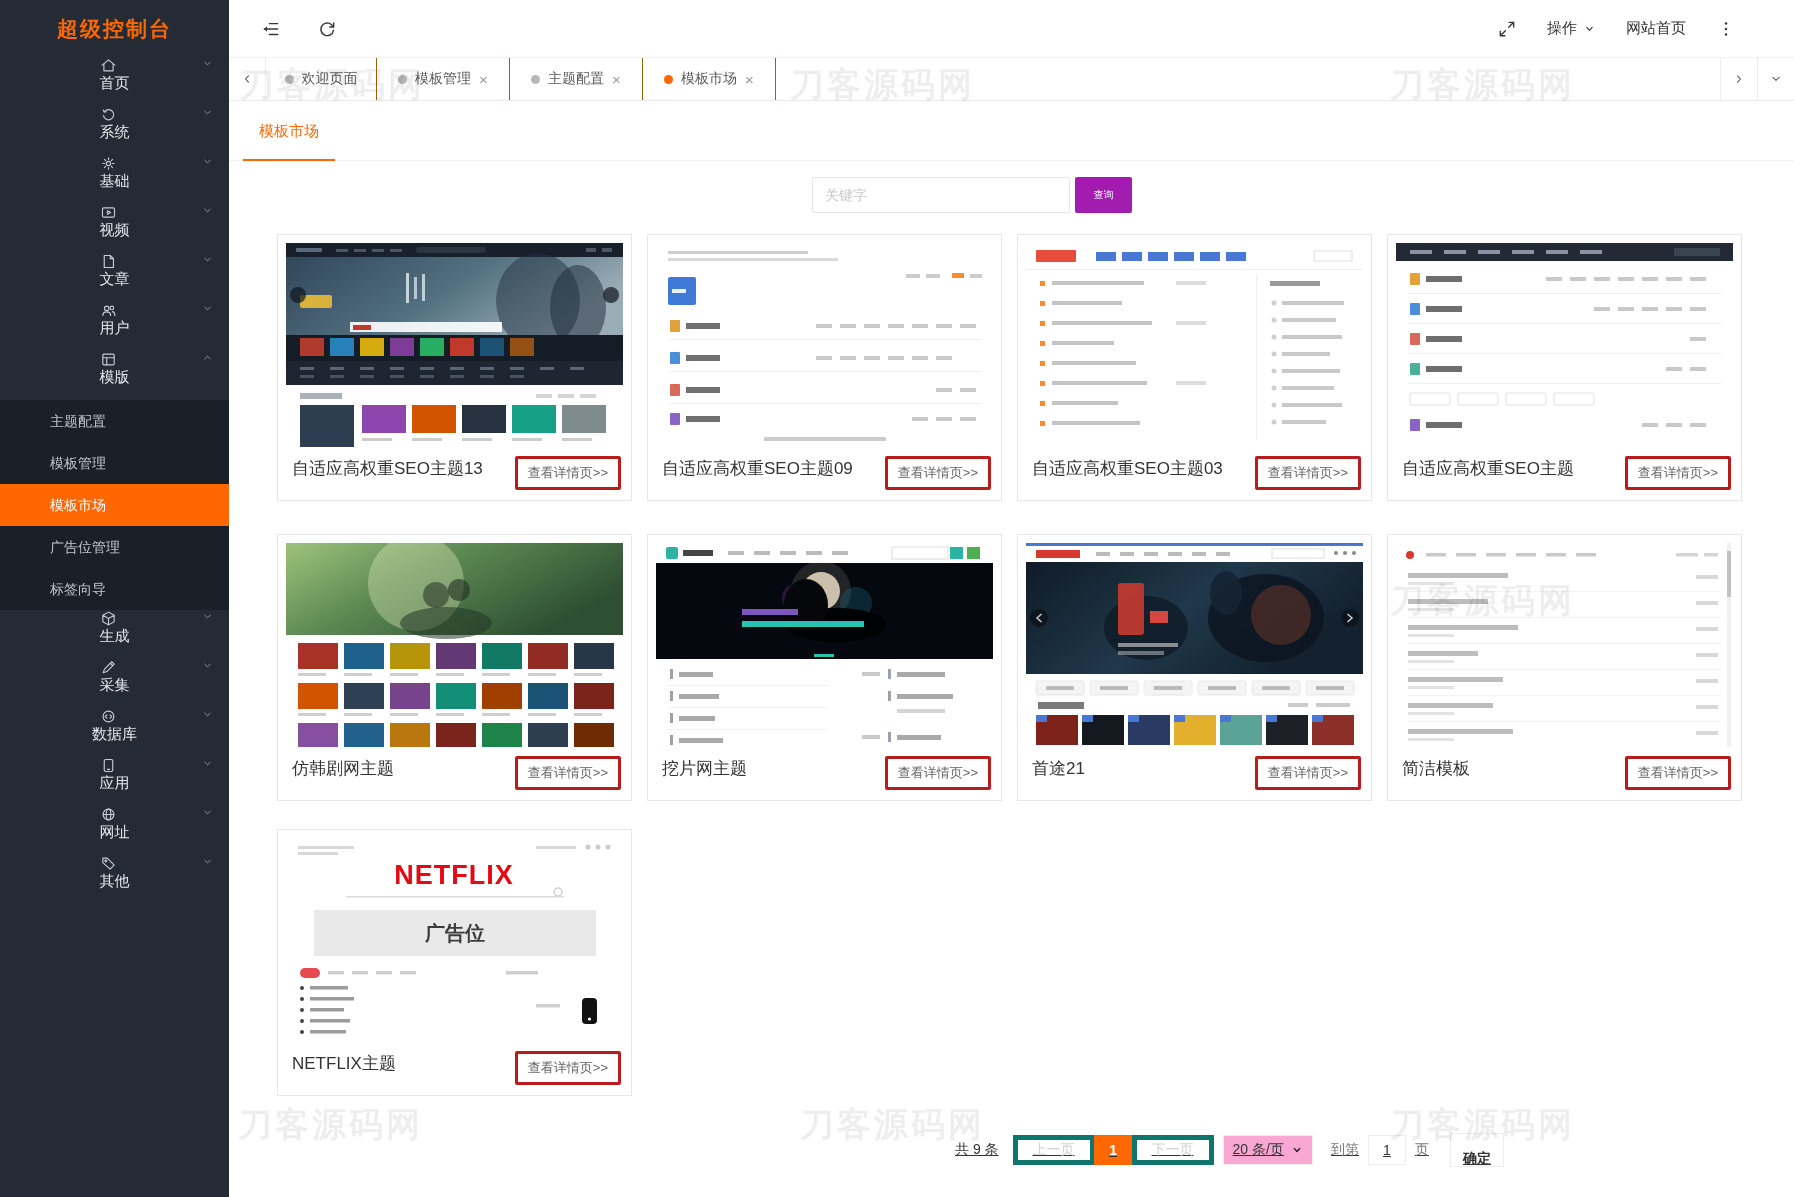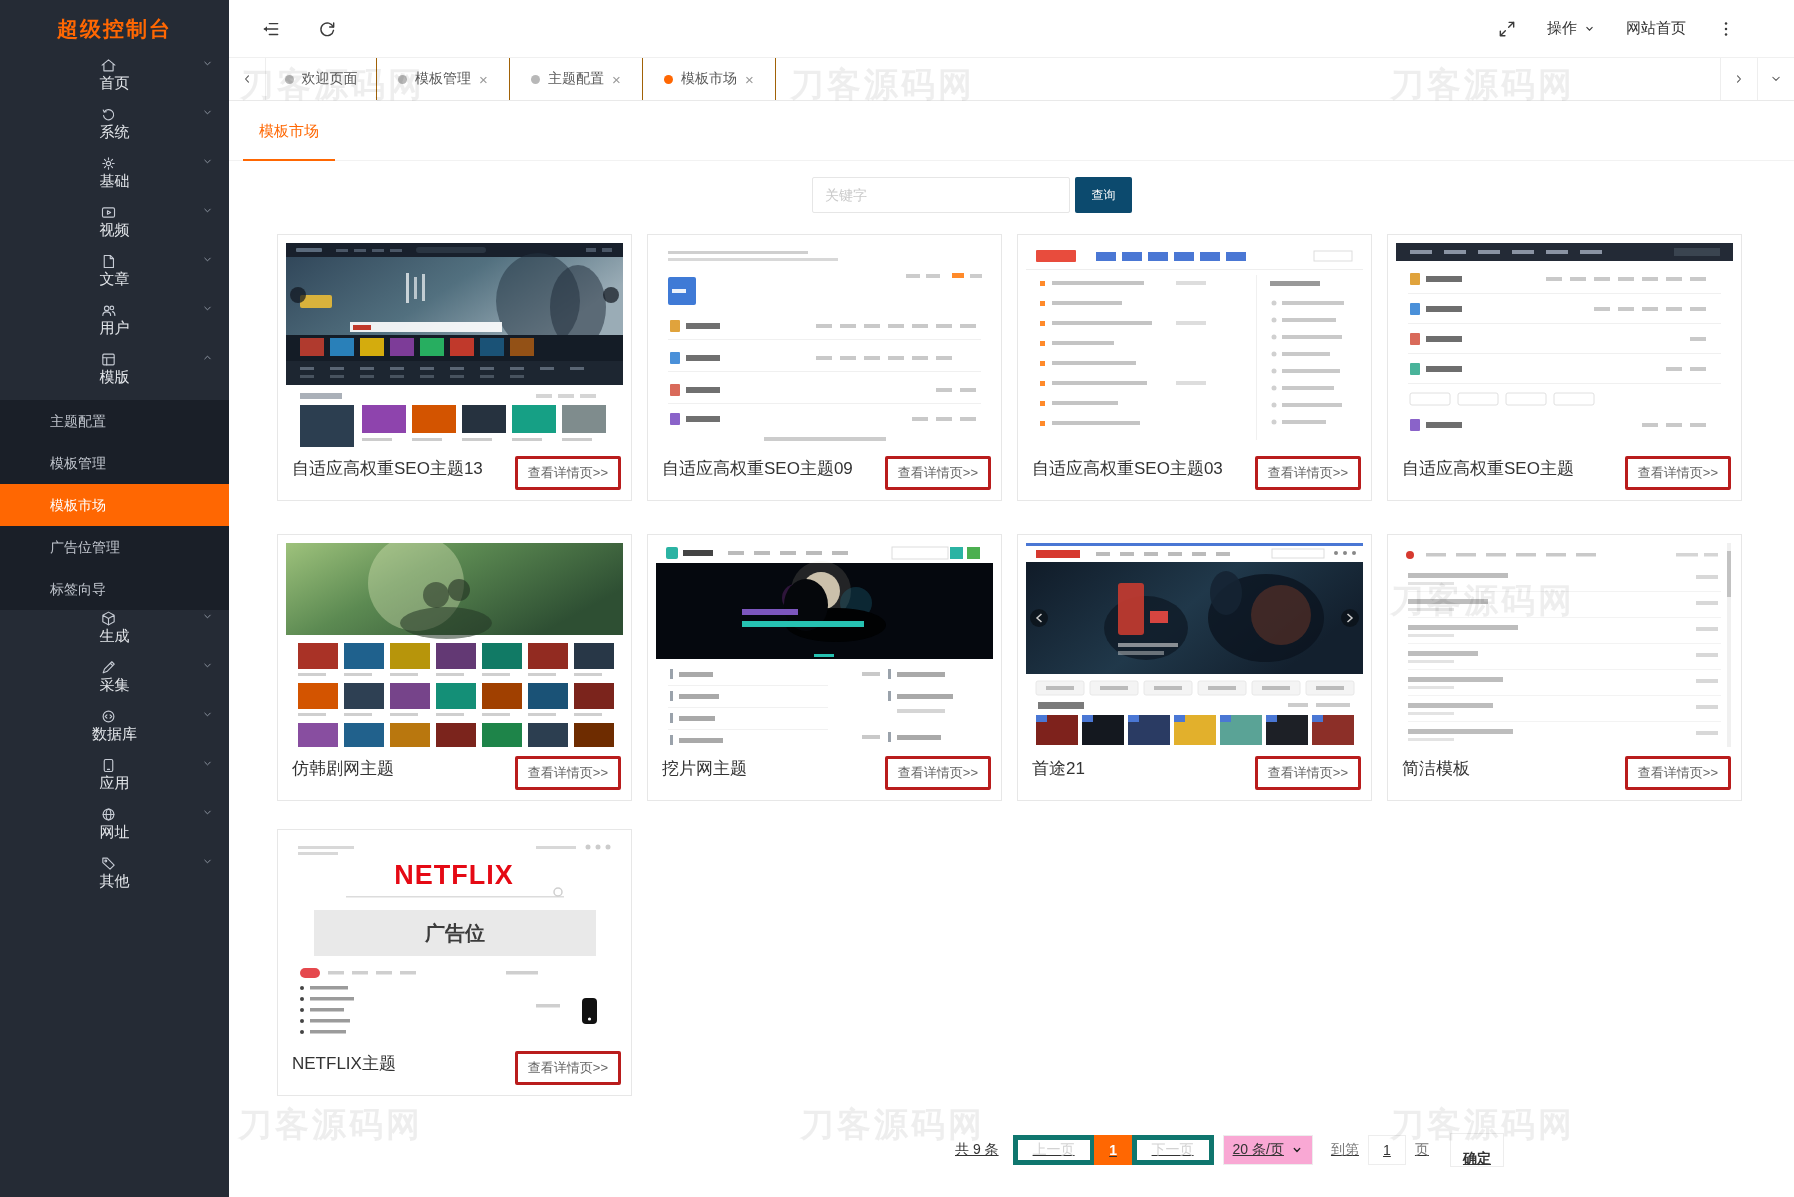--- a/index.html
+++ b/index.html
@@ -46,7 +46,7 @@
   .search-row{position:absolute;left:583px;top:76px;display:flex;align-items:center;}
   .search-input{width:258px;height:36px;box-sizing:border-box;border:1px solid #e6e6e6;border-radius:2px;padding:0 12px;font-size:14px;color:#333;outline:none;font-family:inherit;}
   .search-input::placeholder{color:#c9c9c9;}
-  .search-btn{width:57px;height:36px;margin-left:5px;background:#0c4a6e;color:#fff;border:none;border-radius:2px;font-size:12px;cursor:pointer;font-family:inherit;}
+  .search-btn{width:57px;height:36px;margin-left:5px;background:#a21caf;color:#fff;border:none;border-radius:2px;font-size:10px;cursor:pointer;font-family:inherit;}
 
   .cards{position:absolute;left:48px;top:133px;width:1469px;}
   .cards-row{display:flex;gap:15px;margin-bottom:33px;}

